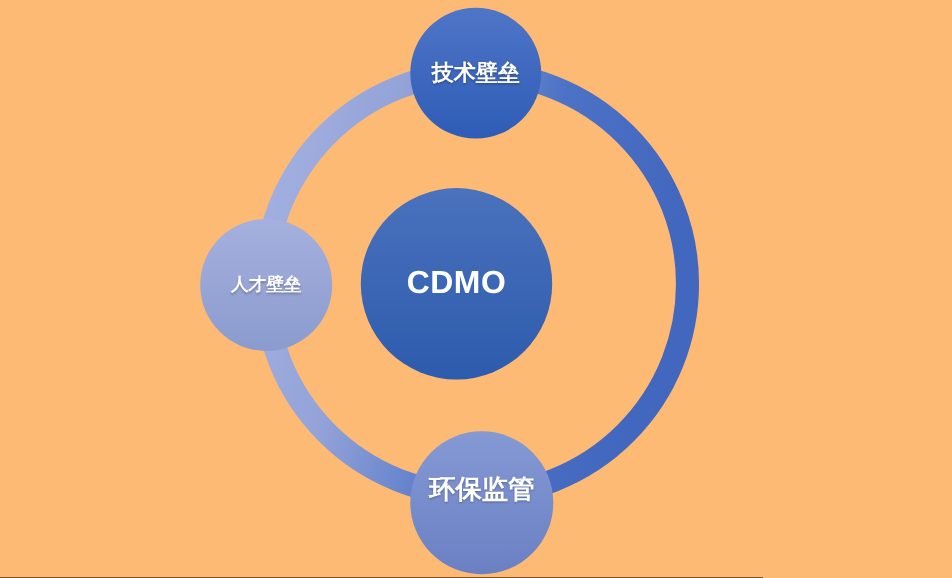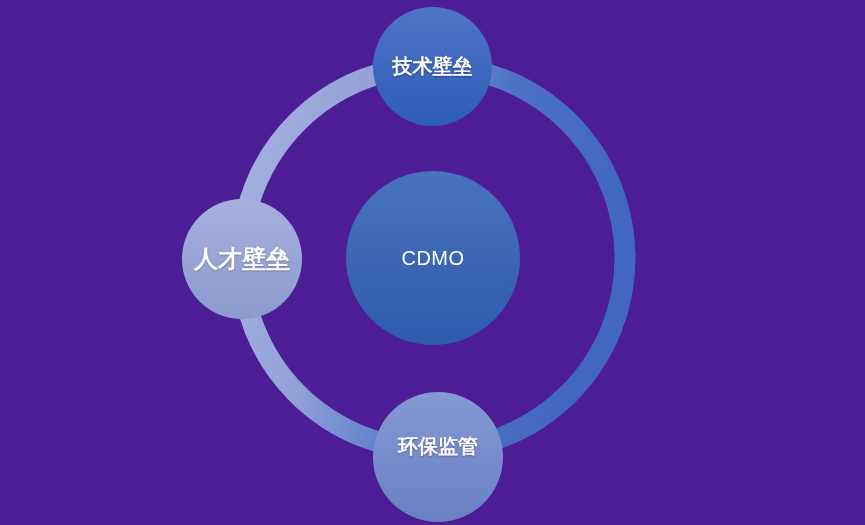--- a/index.html
+++ b/index.html
@@ -6,7 +6,7 @@
   .stage{
     position:relative;
     width:865px;height:525px;
-    background:#4c1d95;
+    background:#fdba74;
     overflow:hidden;
     font-family:"Liberation Sans", sans-serif;
   }

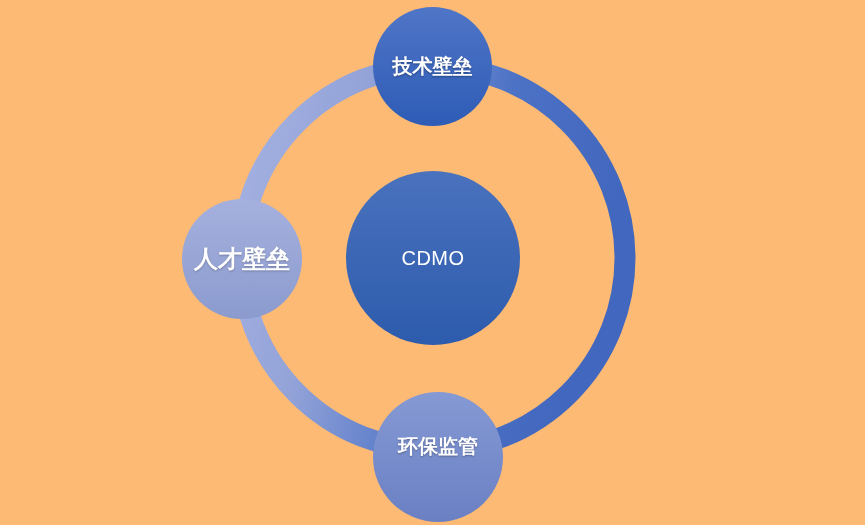--- a/index.html
+++ b/index.html
@@ -47,7 +47,7 @@
   .node-left{
     left:182px;top:199px;width:120px;height:120px;
     background:linear-gradient(180deg,#a5b0de 0%,#8b9bce 100%);
-    font-size:24px;font-weight:700;
+    font-size:16px;font-weight:700;
     text-shadow:0 1px 2px rgba(0,0,0,0.25);
   }
 </style>

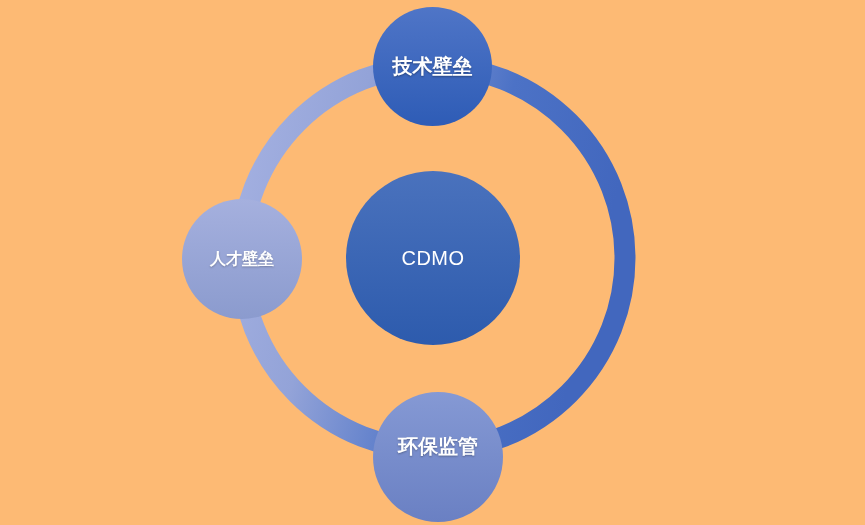--- a/index.html
+++ b/index.html
@@ -20,9 +20,9 @@
   }
   .node .lines span{display:block;}
   .node-center{
-    left:346px;top:171px;width:174px;height:174px;
+    left:328px;top:171px;width:174px;height:174px;
     background:linear-gradient(180deg,#4a72bd 0%,#2d5bad 100%);
-    font-size:20px;font-weight:400;line-height:1.42;
+    font-size:29px;font-weight:700;line-height:1.42;
     letter-spacing:0.5px;
   }
   .node-top{

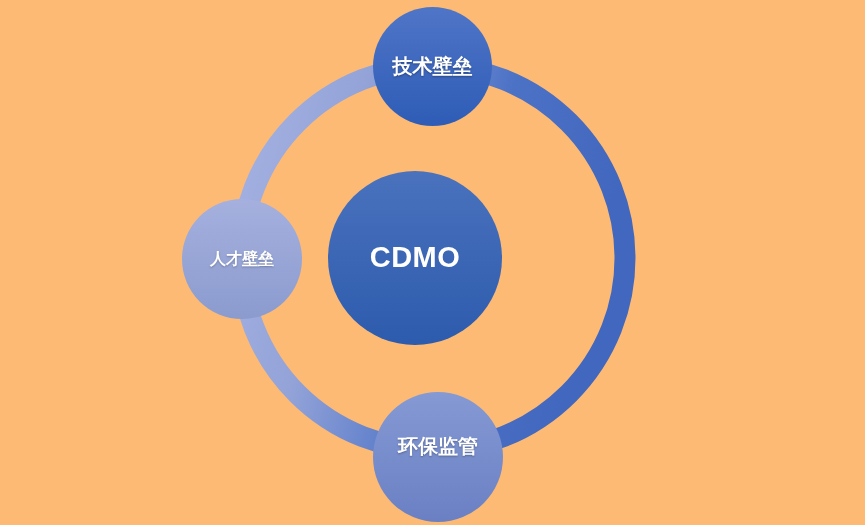--- a/index.html
+++ b/index.html
@@ -40,7 +40,7 @@
   .node-bottom{
     left:373px;top:392px;width:130px;height:130px;
     background:linear-gradient(180deg,#8599d4 0%,#6a80c3 100%);
-    font-size:20px;font-weight:700;line-height:1.35;
+    font-size:24px;font-weight:700;line-height:1.35;
     text-shadow:0 1px 2px rgba(0,0,0,0.3);
   }
   .node-bottom .lines{transform:translateY(-11px);}

